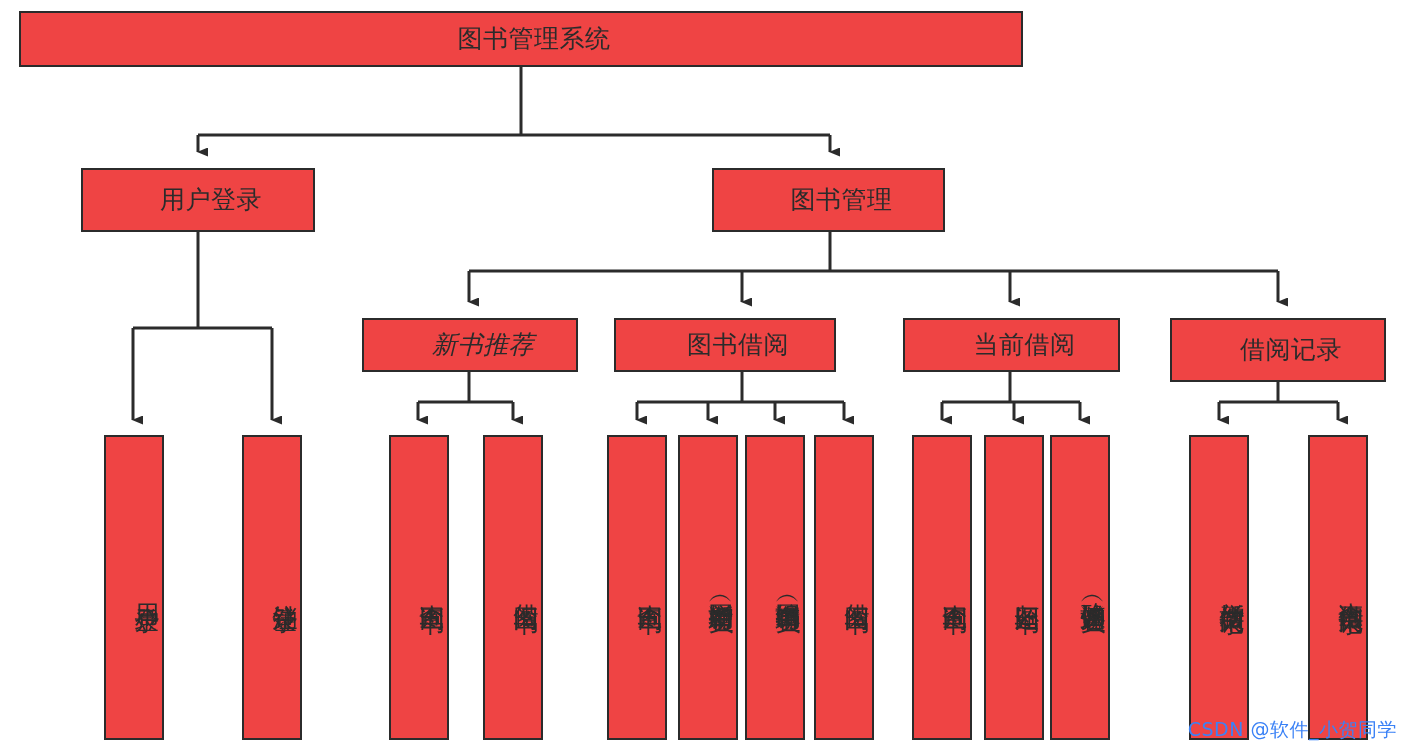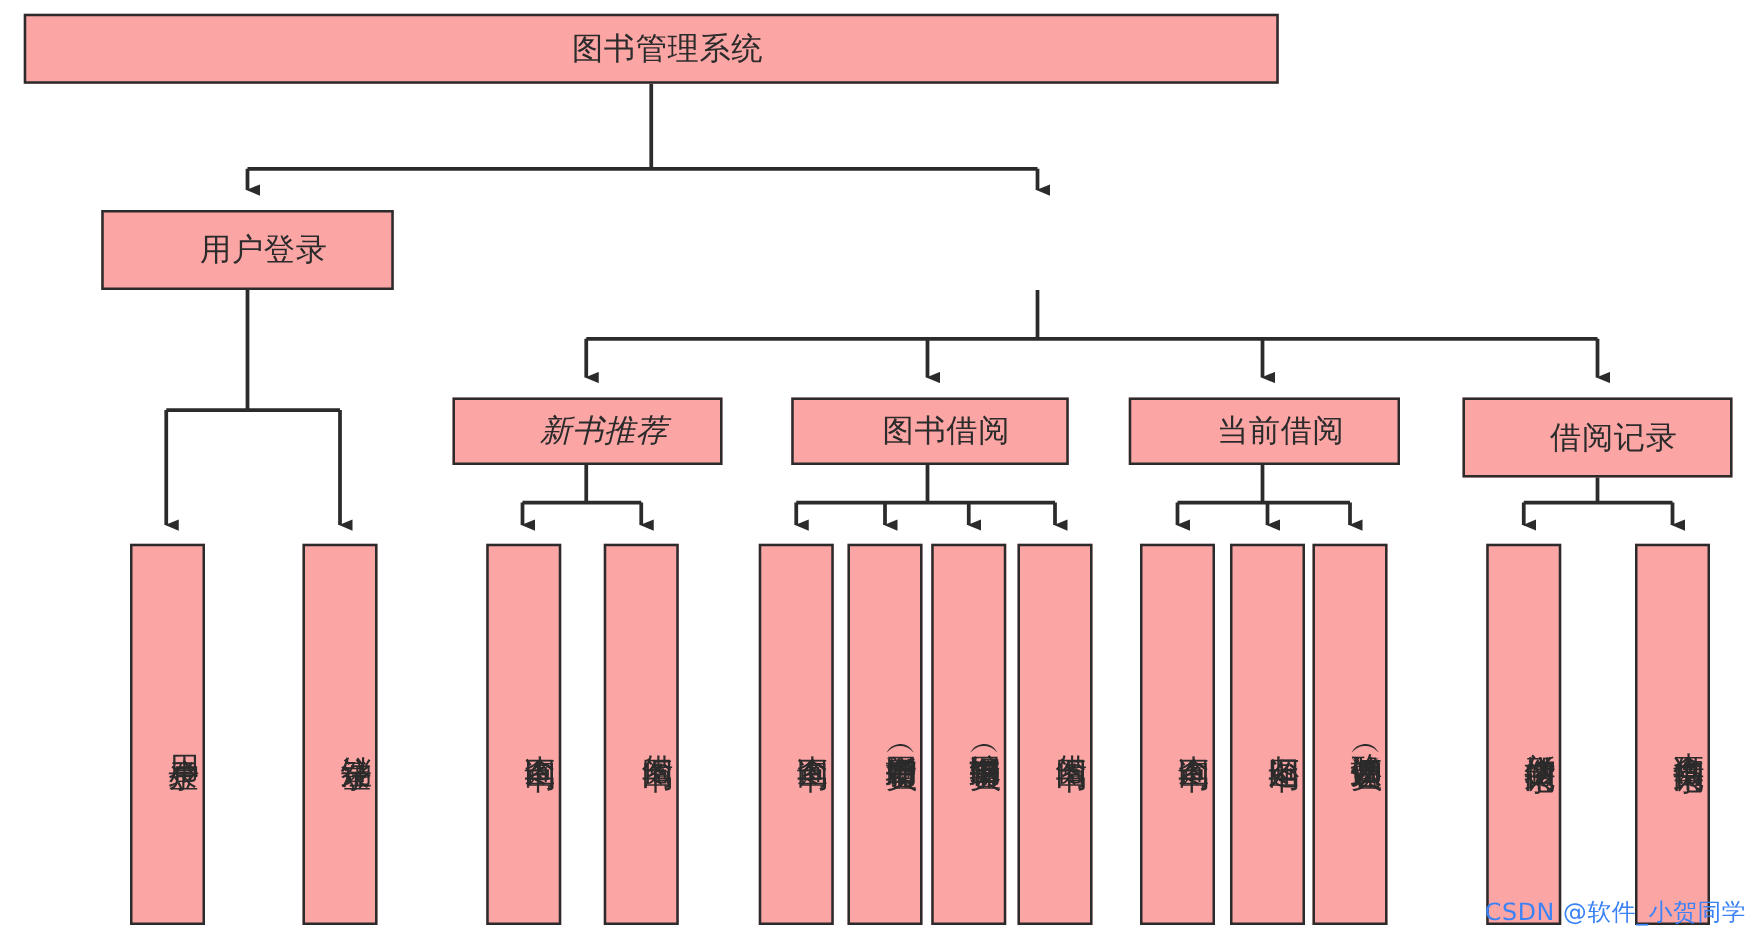--- a/index.html
+++ b/index.html
@@ -25,7 +25,7 @@
     position: absolute;
     box-sizing: border-box;
     border: 2px solid #2b2b2b;
-    background: #fca5a5;
+    background: #ef4444;
     display: flex;
     align-items: center;
     justify-content: center;

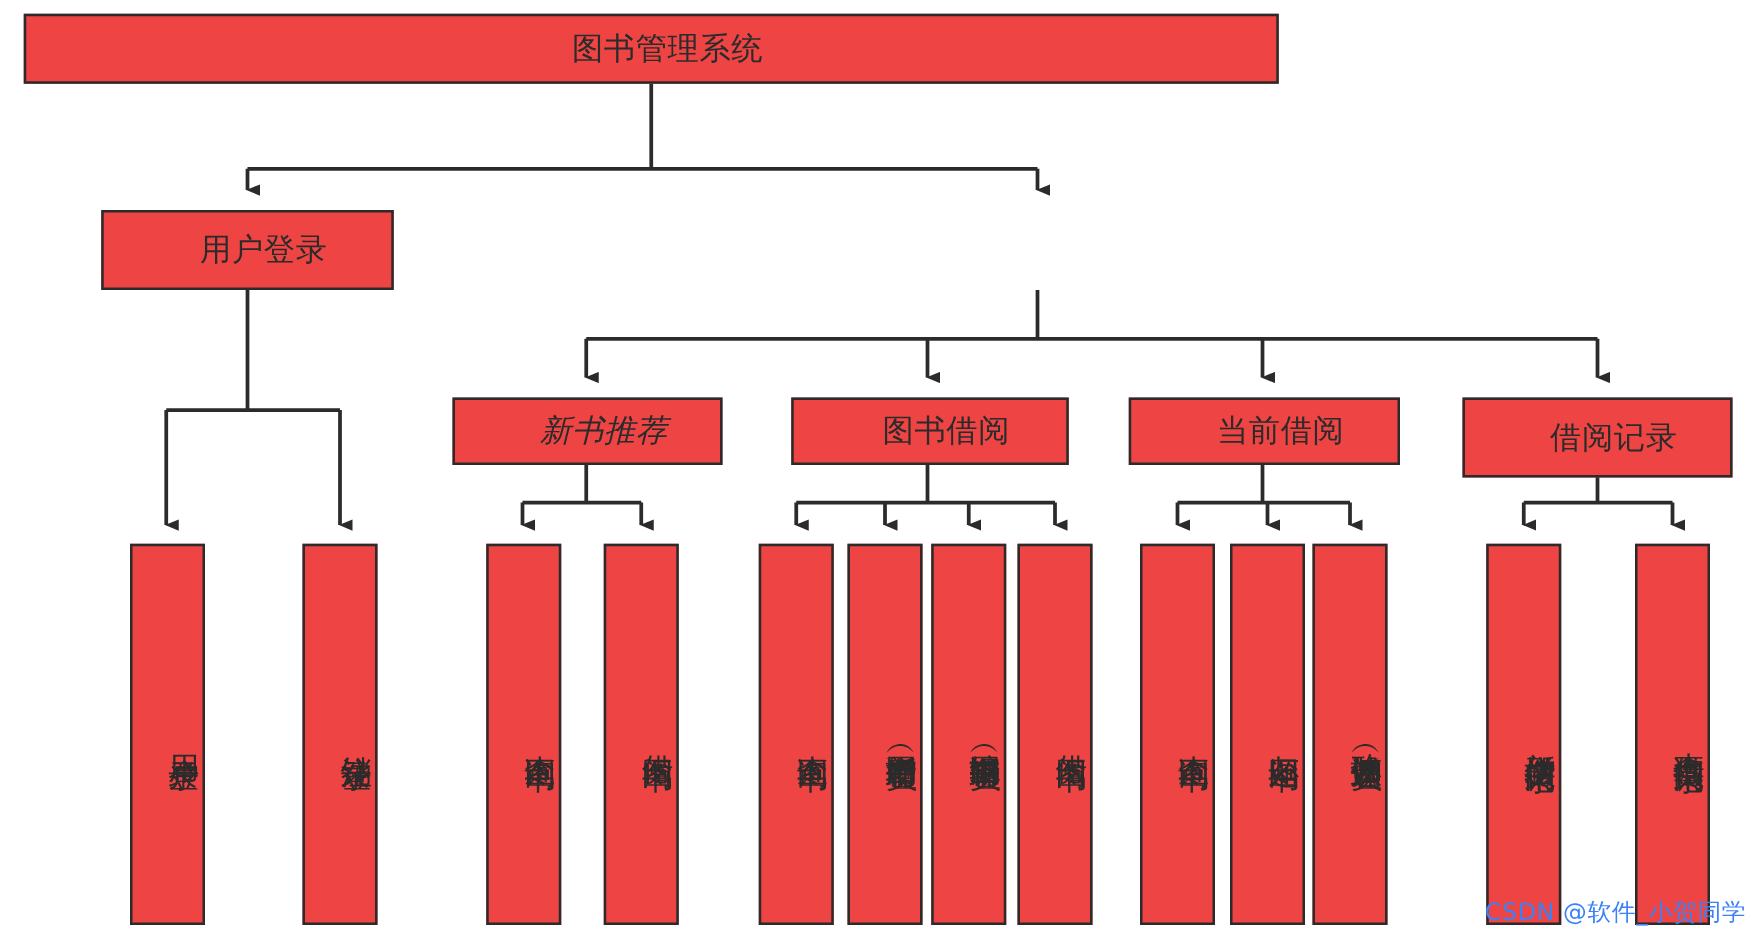--- a/index.html
+++ b/index.html
@@ -129,6 +129,9 @@
   <div class="node-box node-h" style="left:81px; top:168px; width:234px; height:64px;">
     <span>用户登录</span>
   </div>
+  <div class="node-box node-h" style="left:712px; top:168px; width:233px; height:64px;">
+    <span>图书管理</span>
+  </div>
 
   <div class="node-box node-h" style="left:362px; top:318px; width:216px; height:54px;font-style:italic;">
     <span>新书推荐</span>

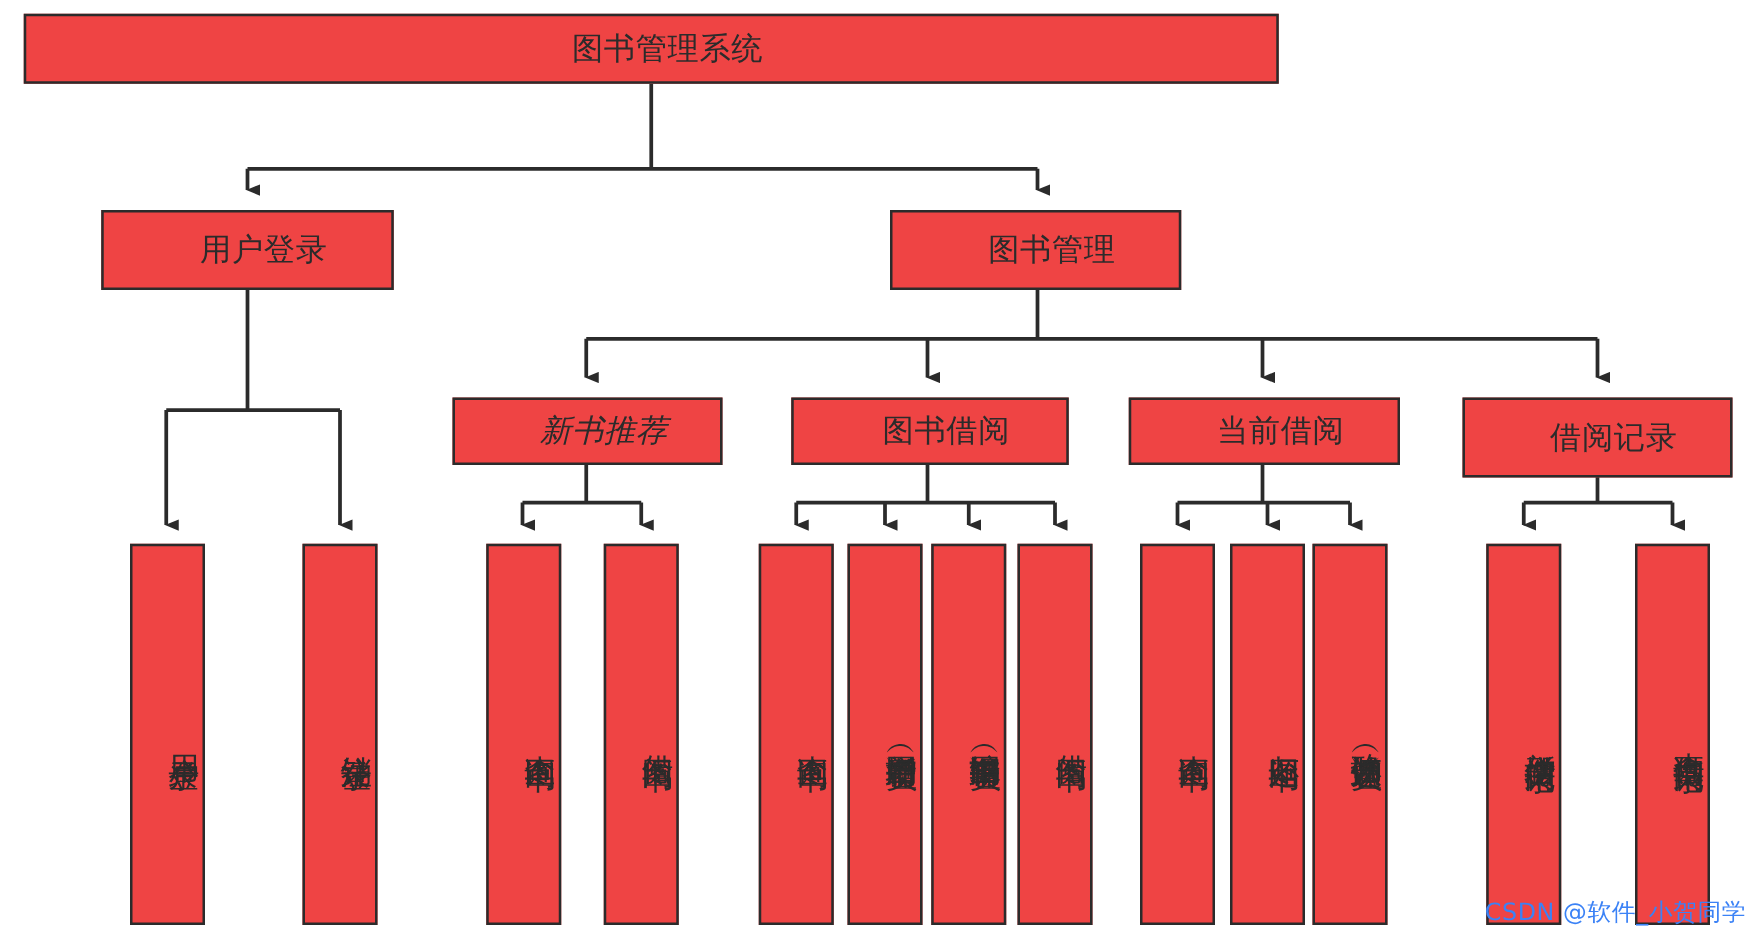--- a/index.html
+++ b/index.html
@@ -136,7 +136,7 @@
   <div class="node-box node-h" style="left:362px; top:318px; width:216px; height:54px;font-style:italic;">
     <span>新书推荐</span>
   </div>
-  <div class="node-box node-h" style="left:633px; top:318px; width:222px; height:54px;">
+  <div class="node-box node-h" style="left:614px; top:318px; width:222px; height:54px;">
     <span>图书借阅</span>
   </div>
   <div class="node-box node-h" style="left:903px; top:318px; width:217px; height:54px;">

